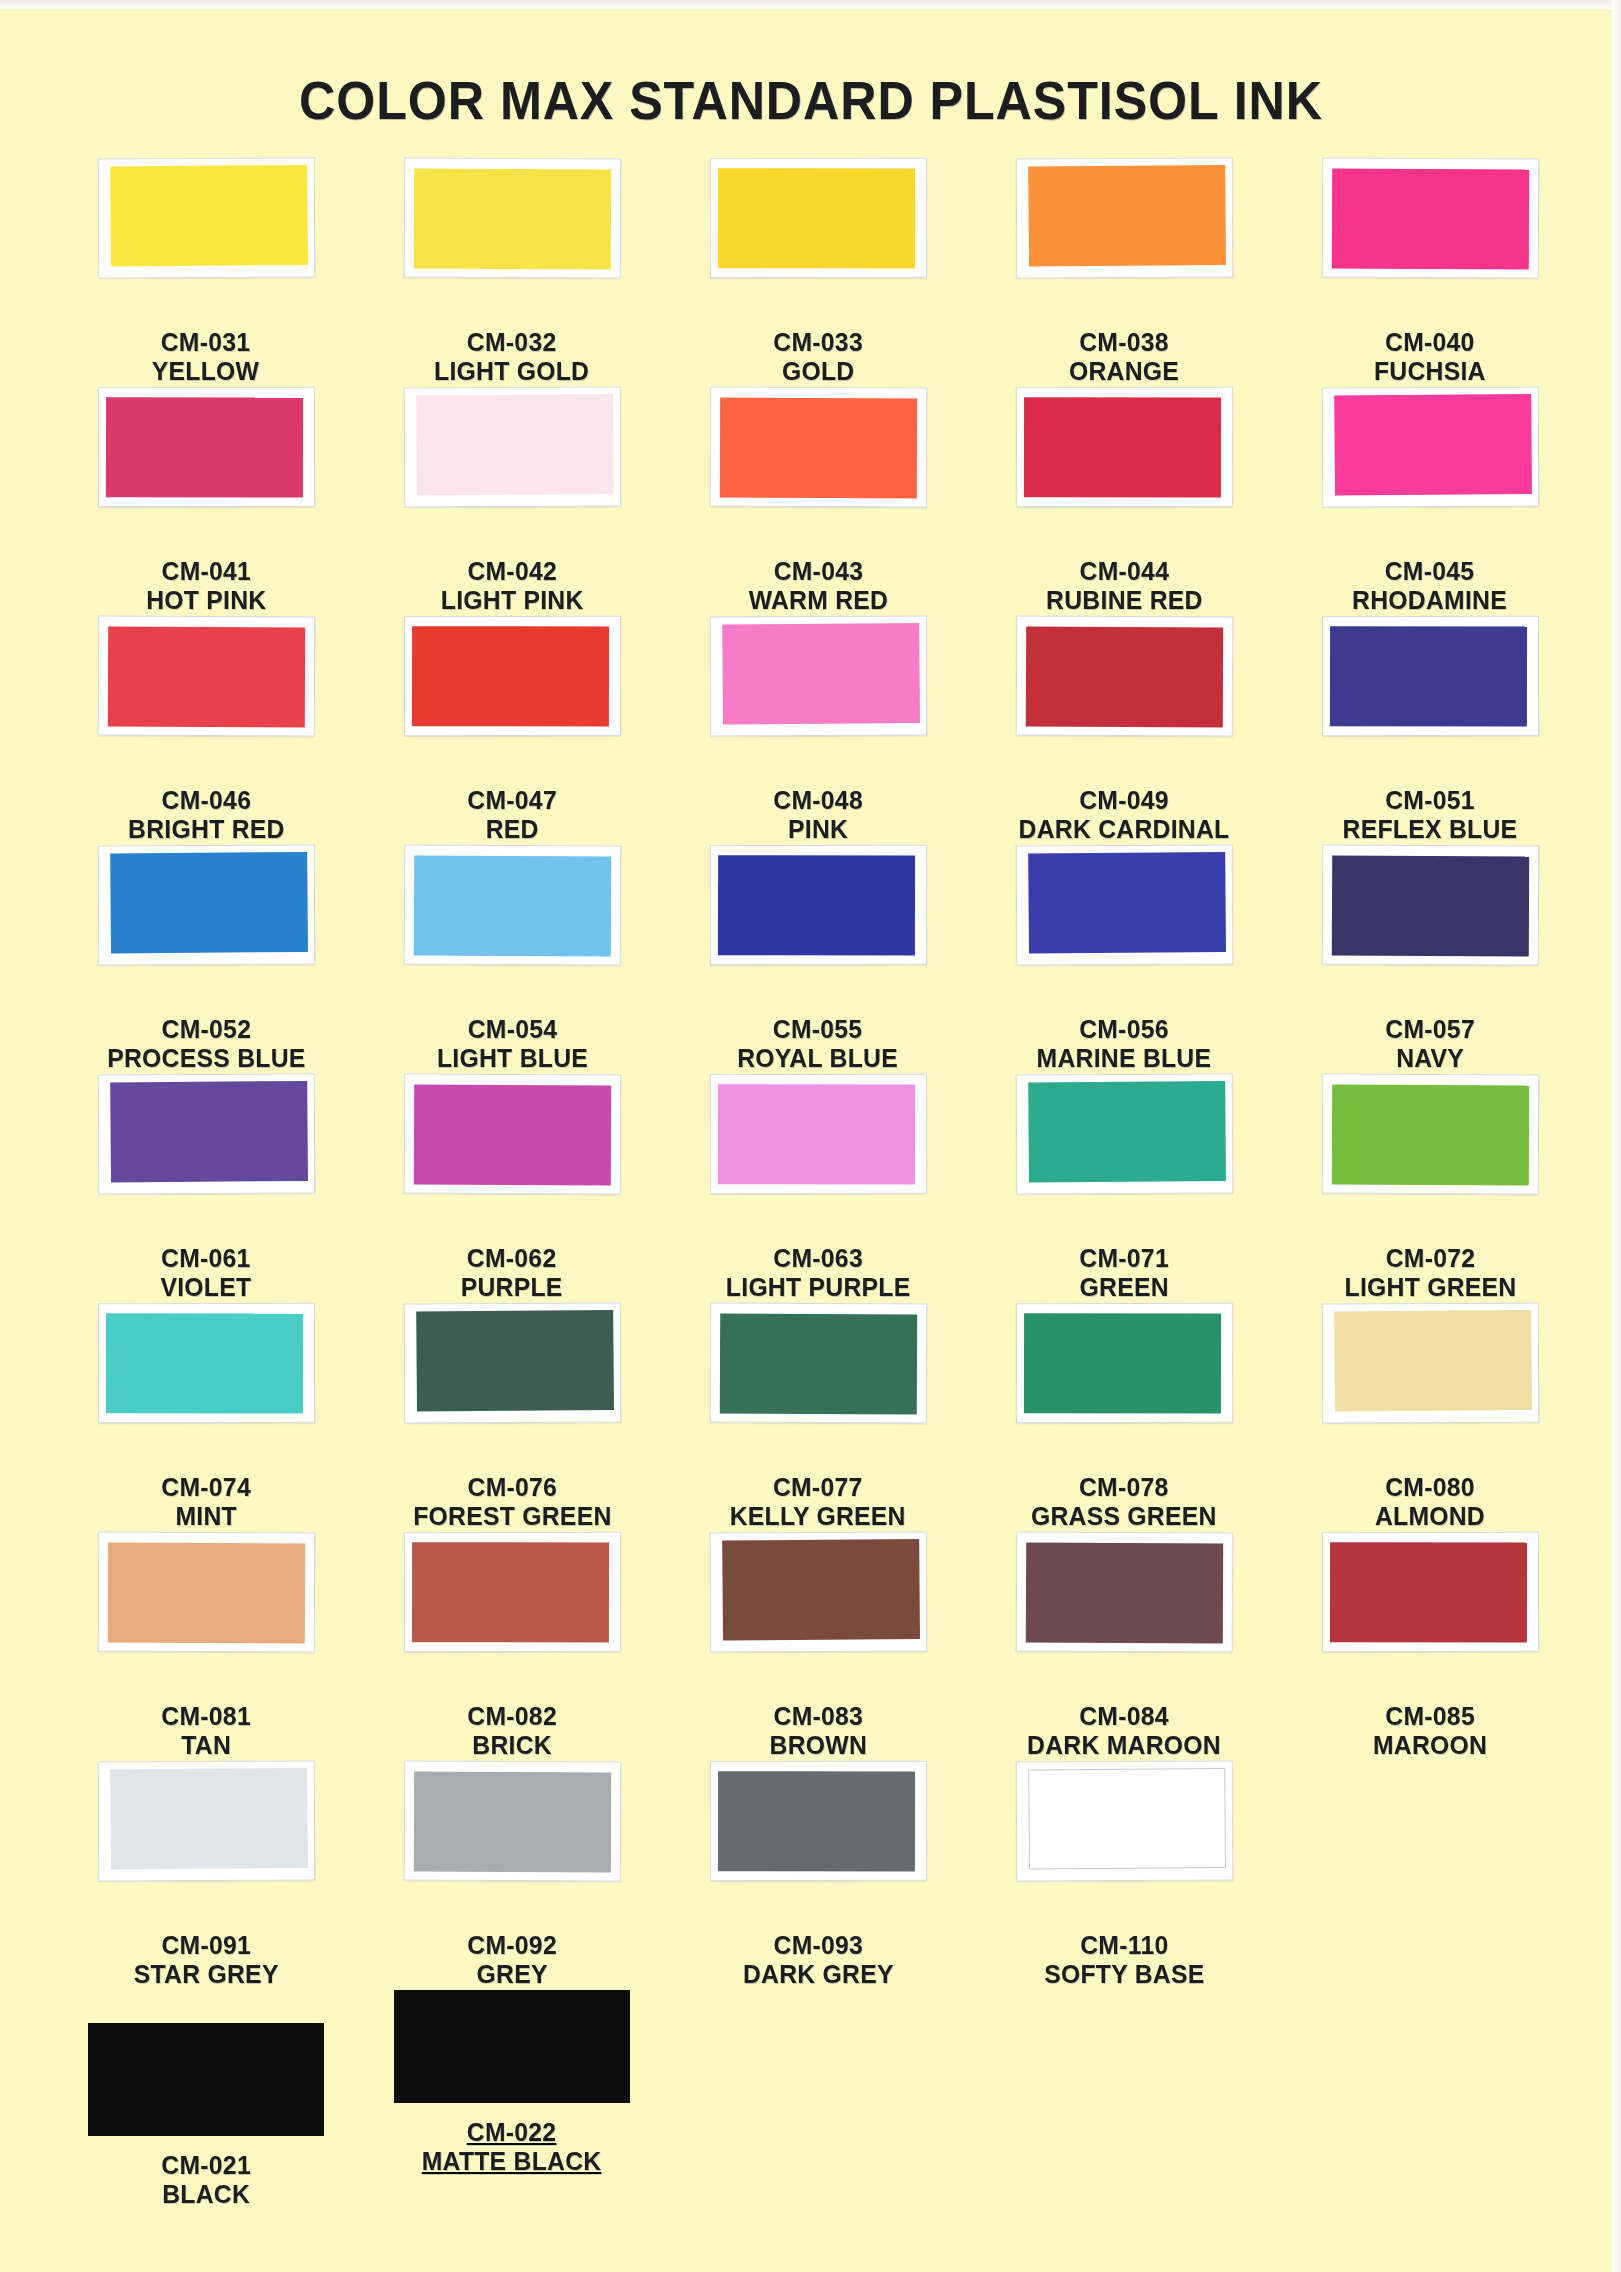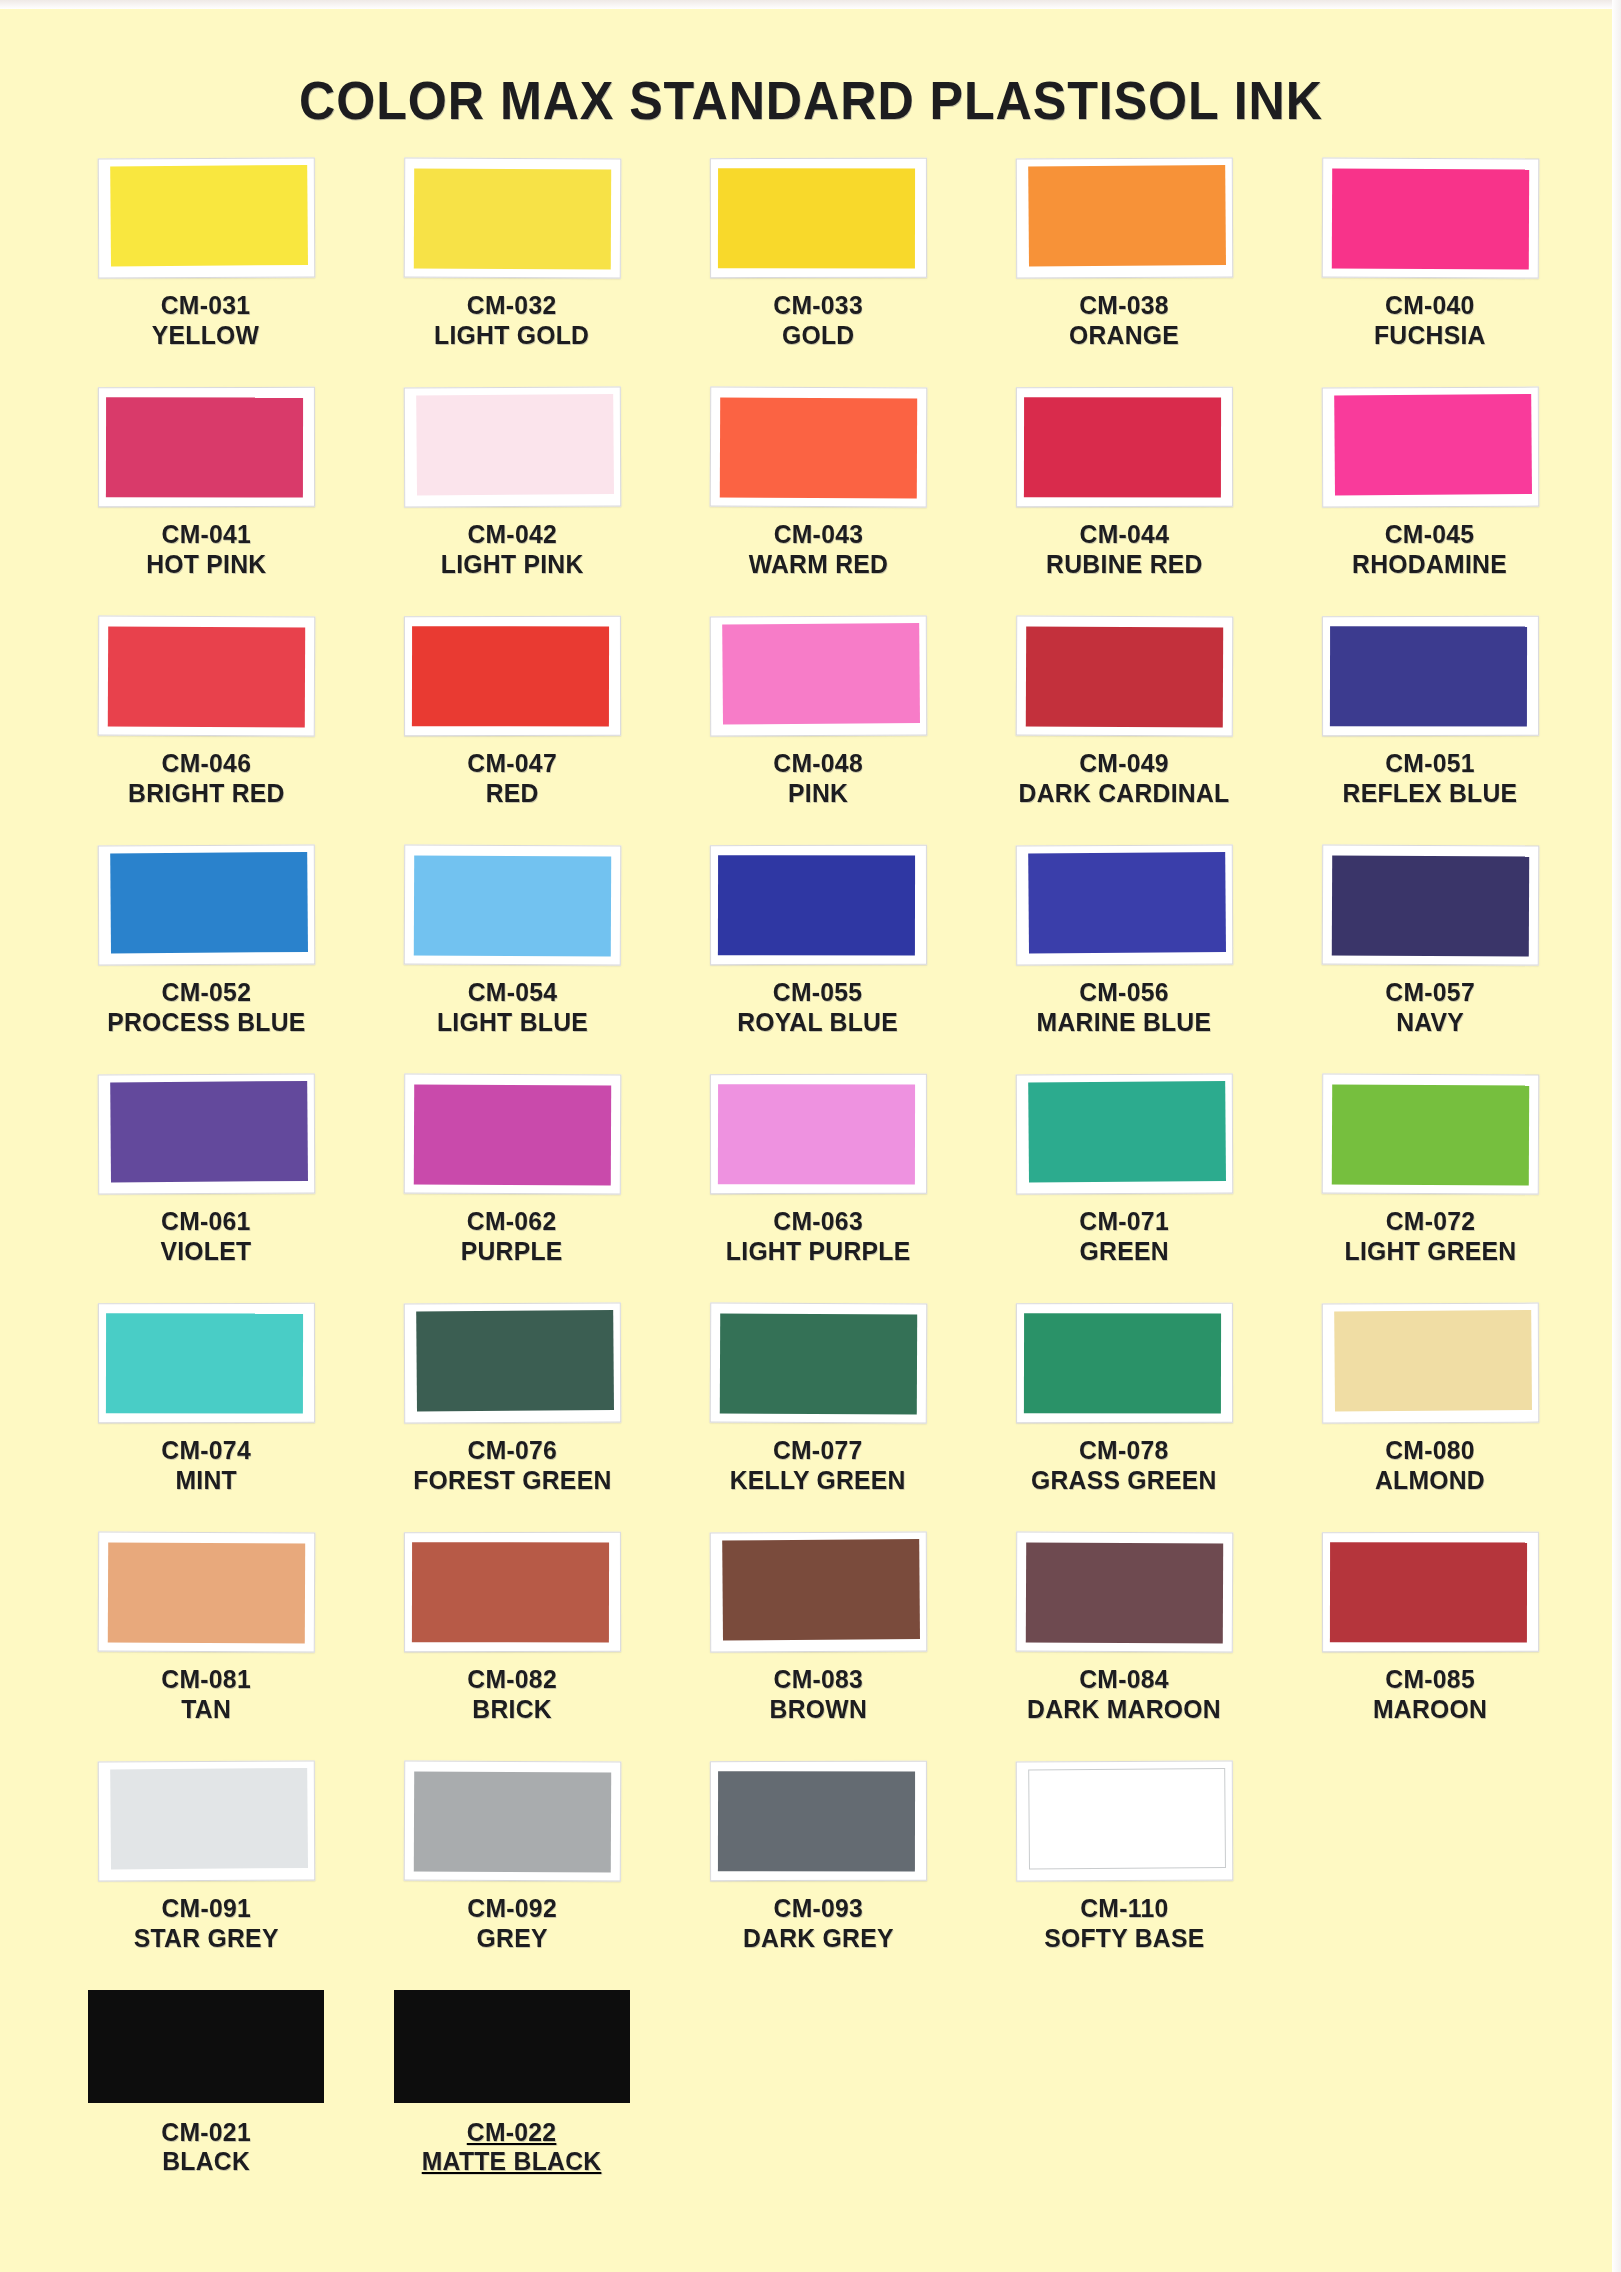--- a/index.html
+++ b/index.html
@@ -67,6 +67,7 @@
     display: flex;
     flex-direction: column;
     align-items: center;
+    justify-content: space-between;
   }
 
   .swatch-frame {

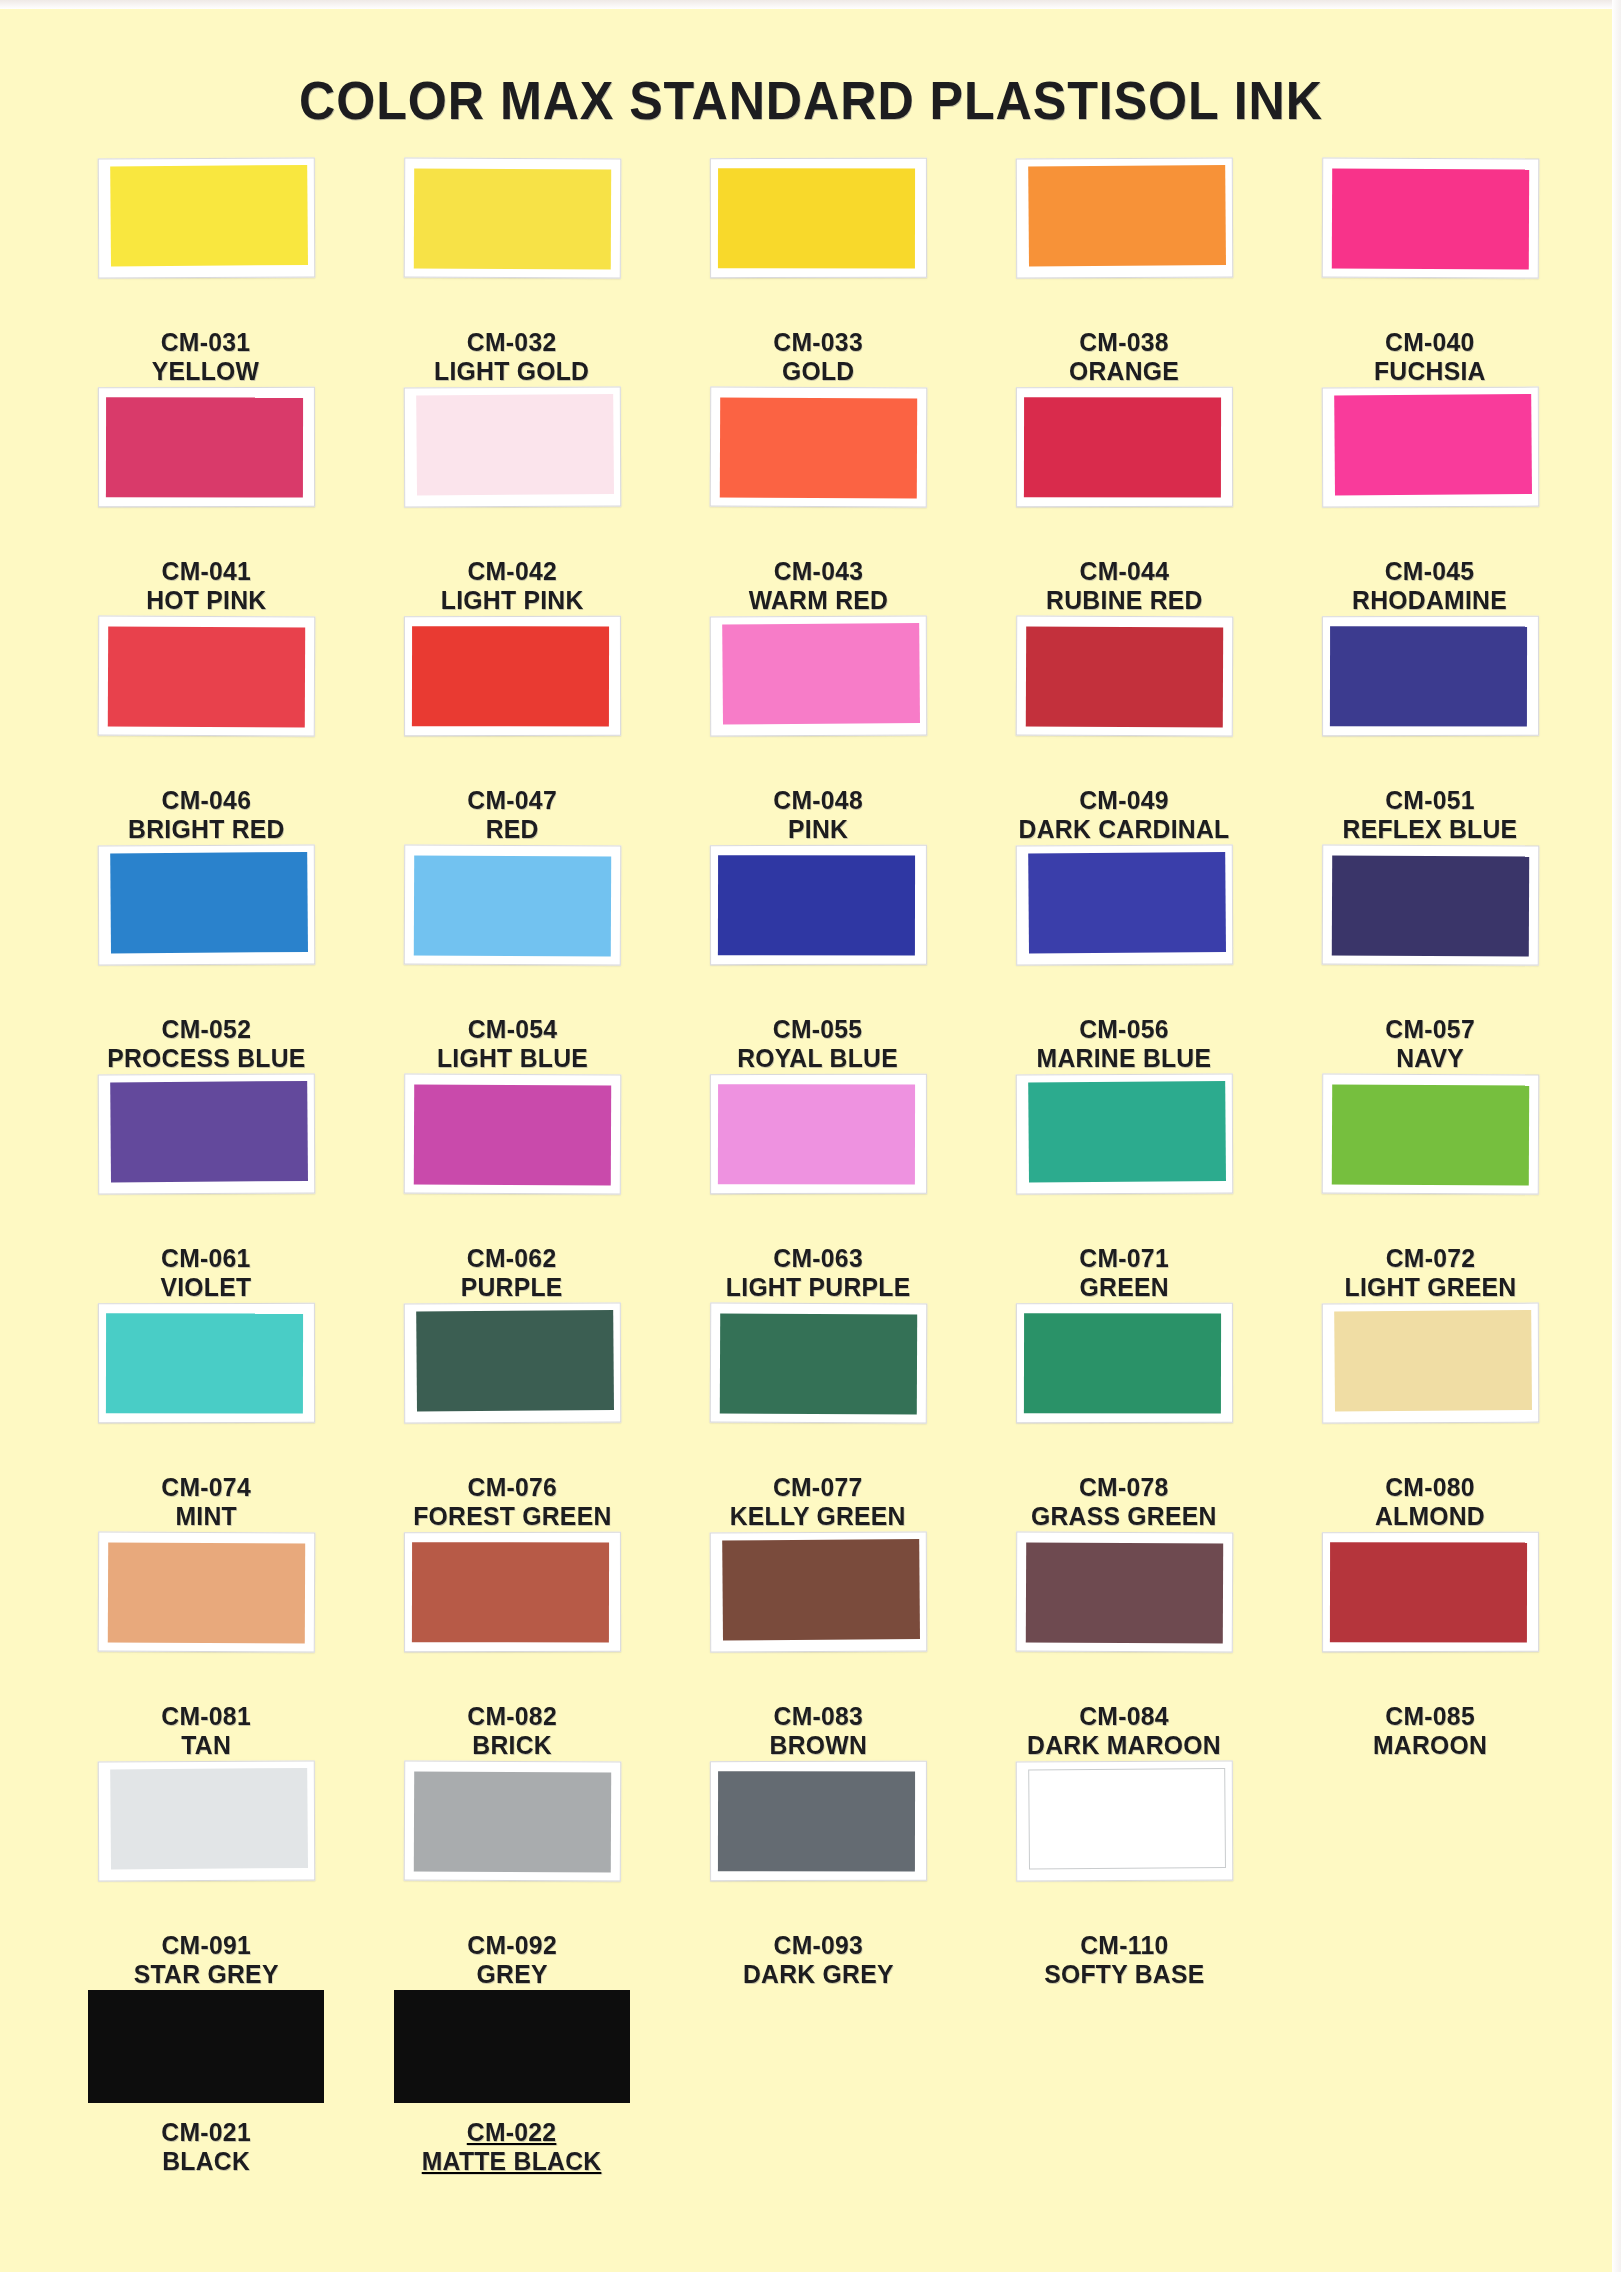--- a/index.html
+++ b/index.html
@@ -126,7 +126,7 @@
     flex-direction: column;
     align-items: center;
   }
-  .black-cell.c1 { left: 0px; }
+  .black-cell.c1 { left: 0px; margin-top: 33px; }
   .black-cell.c2 { left: 306px; text-decoration: underline; }
   .black-fill {
     width: 236px;

